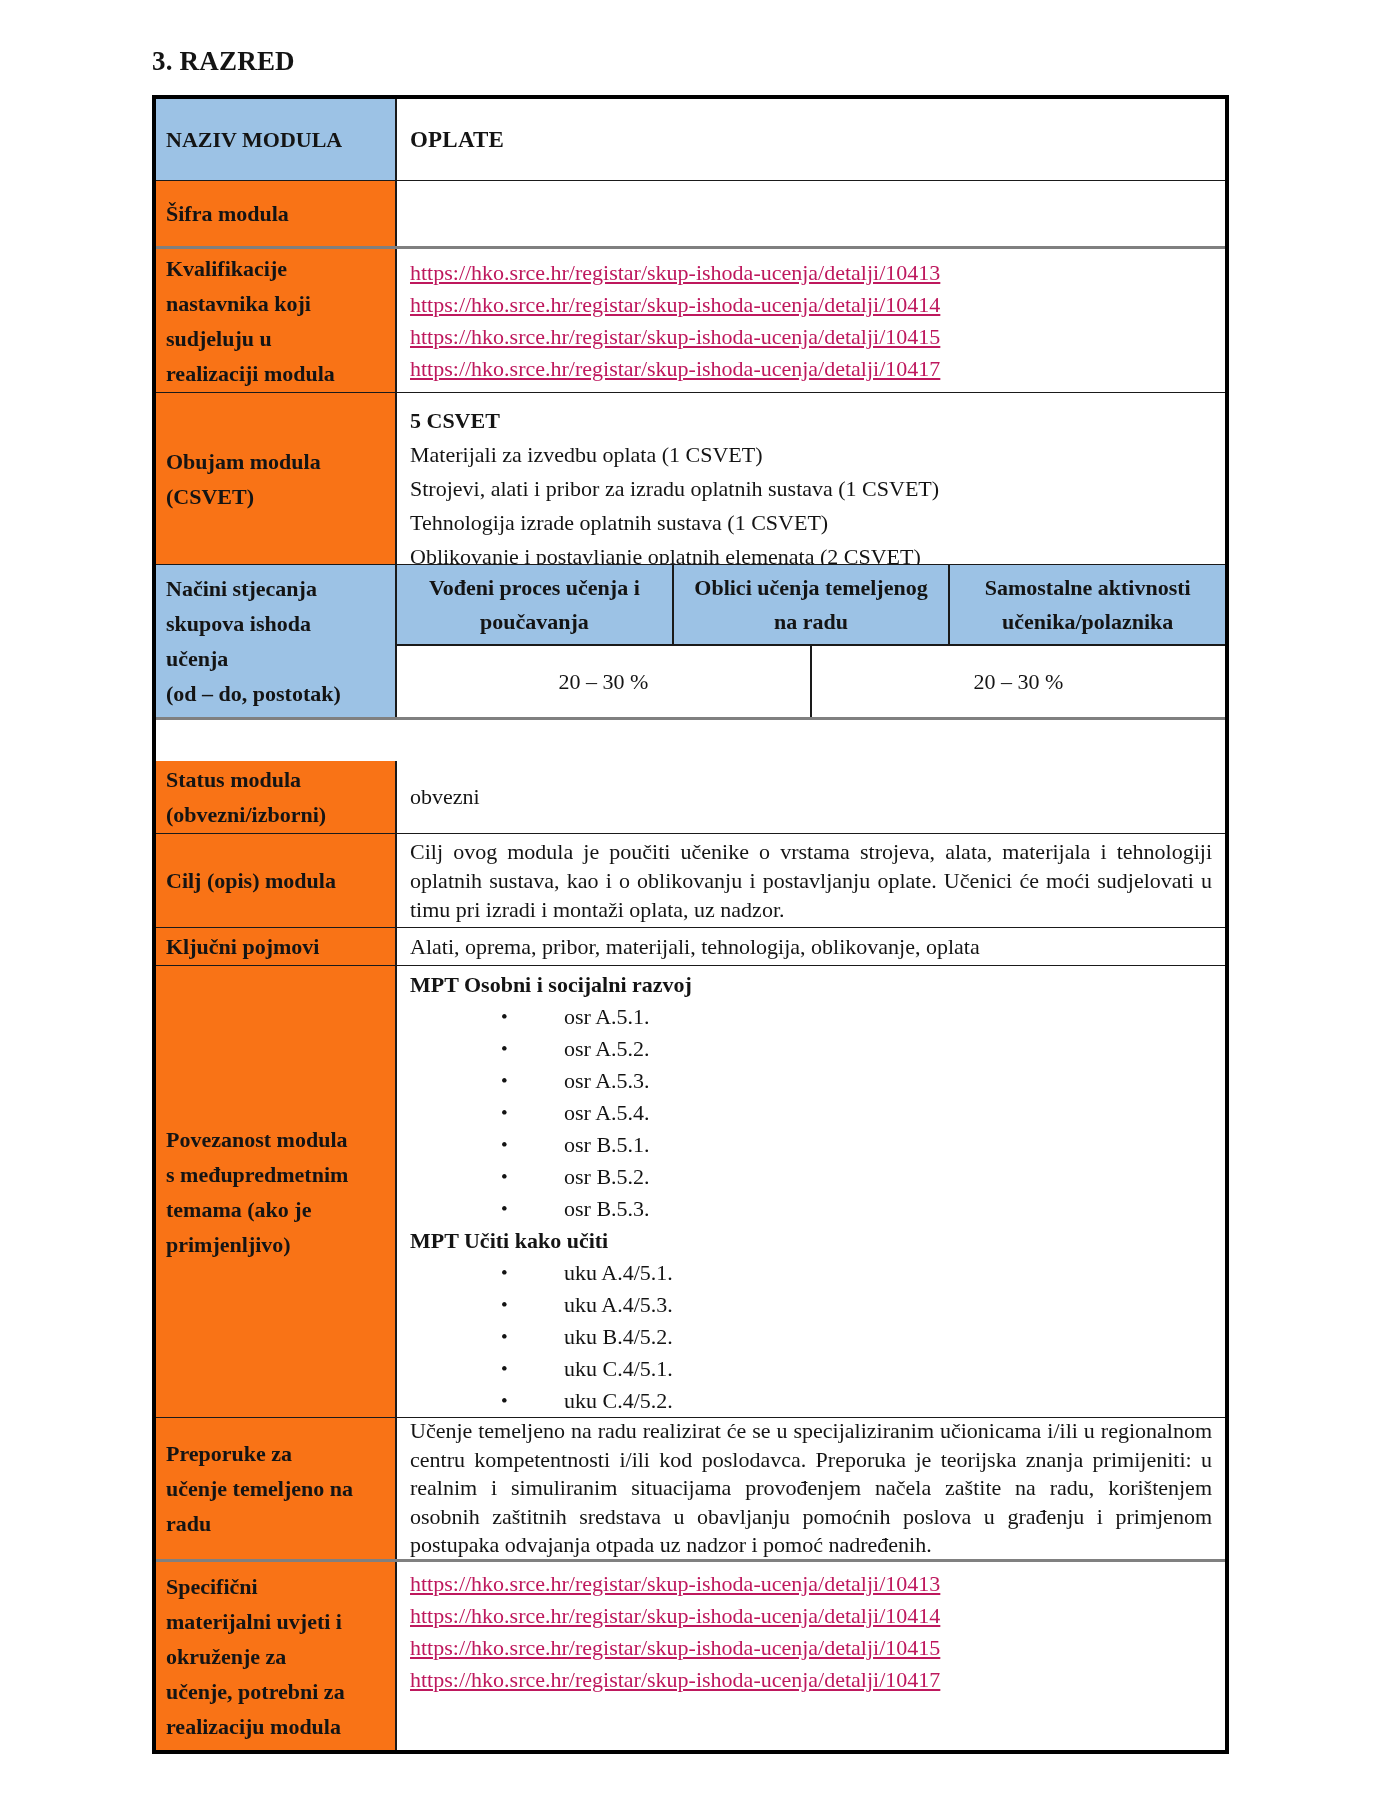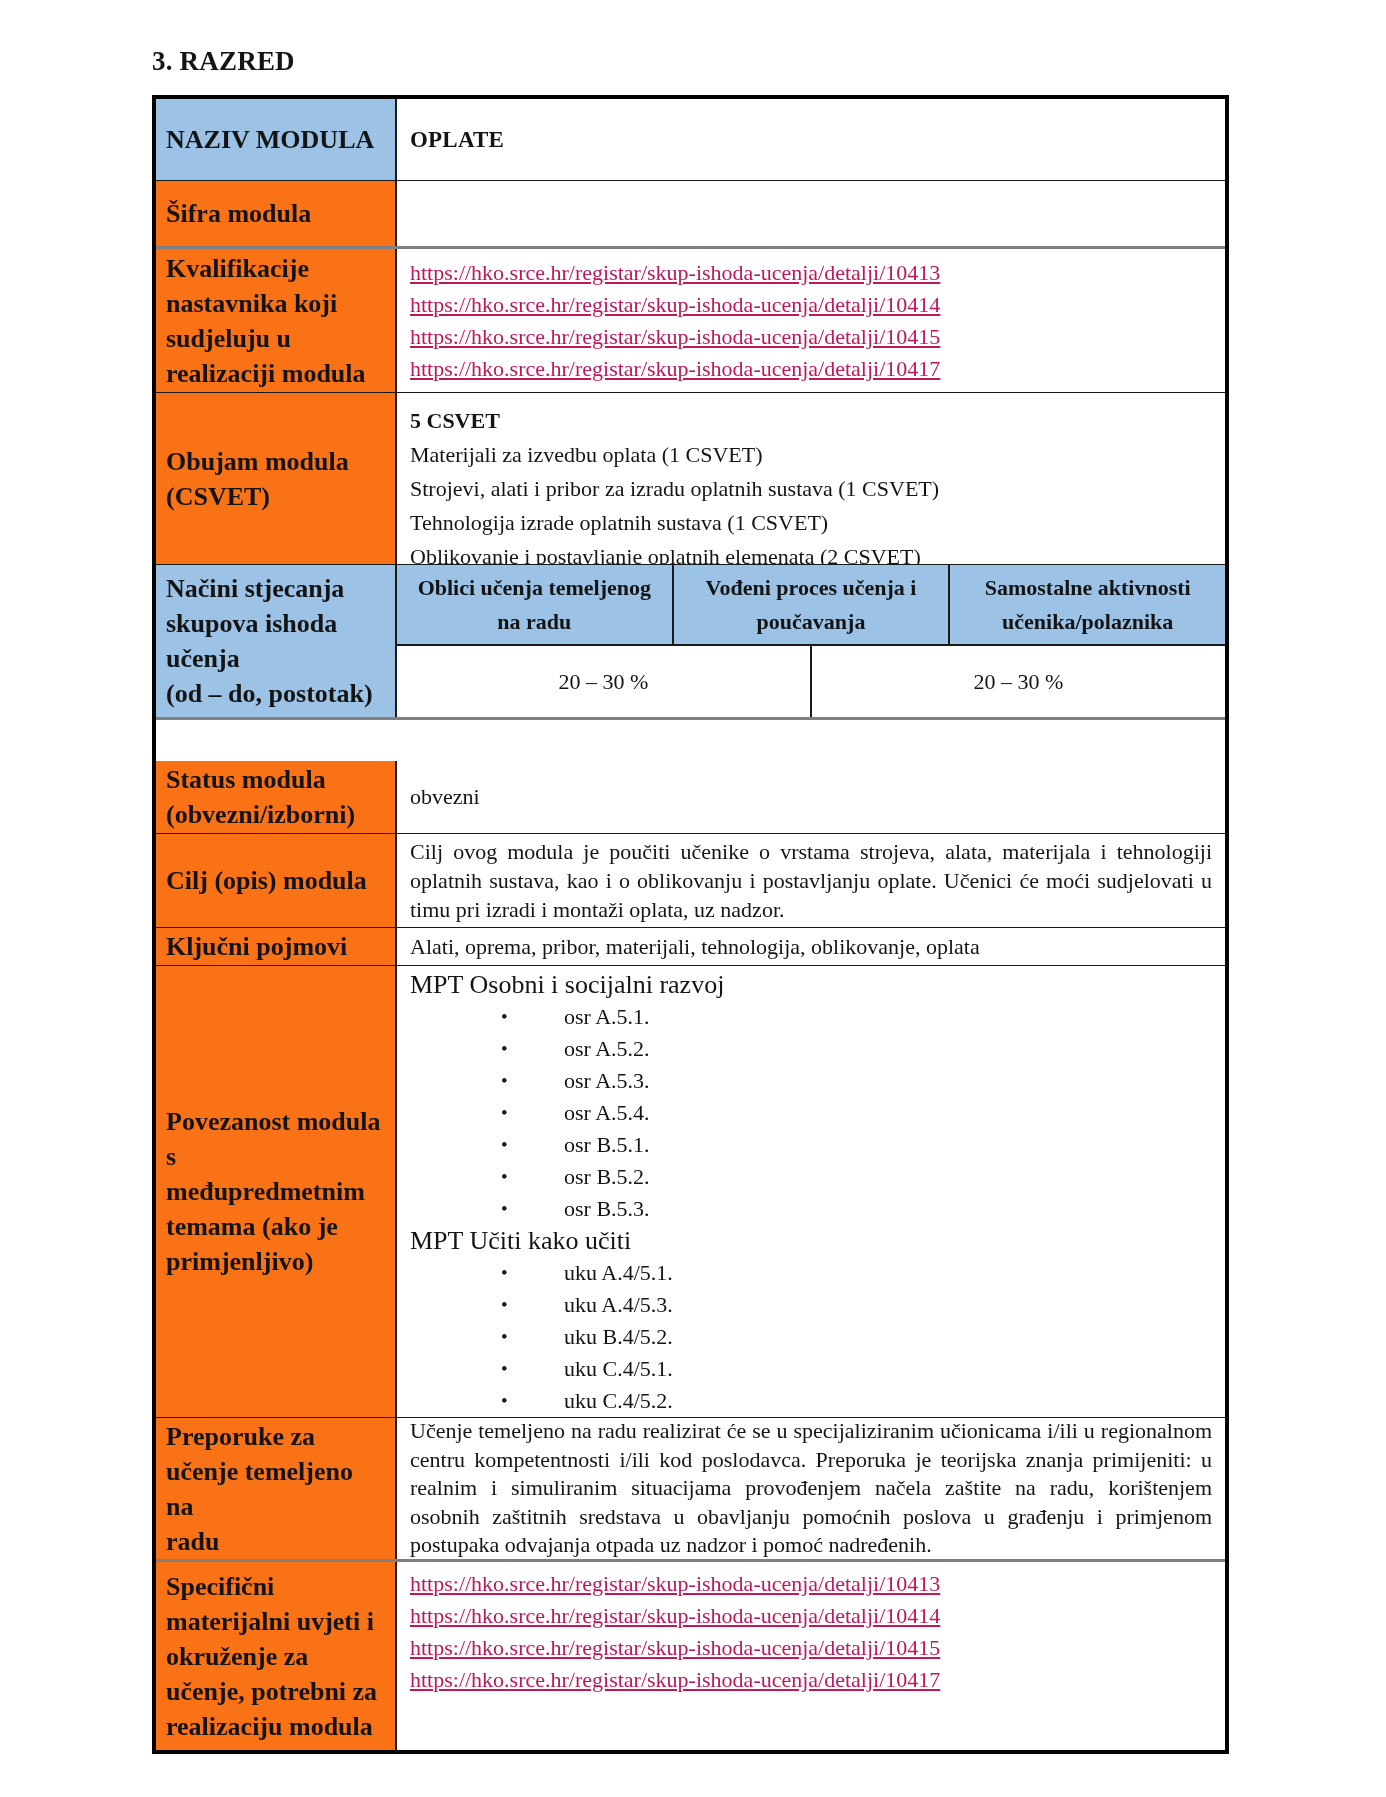--- a/index.html
+++ b/index.html
@@ -31,7 +31,7 @@
   }
   .label-cell.dark { background:#9CC2E5; }
   .label-text {
-    font-weight:bold; font-size:26px; line-height:35px;
+    font-weight:bold; font-size:22px; line-height:35px;
     white-space:pre-line;
   }
   .content-cell {

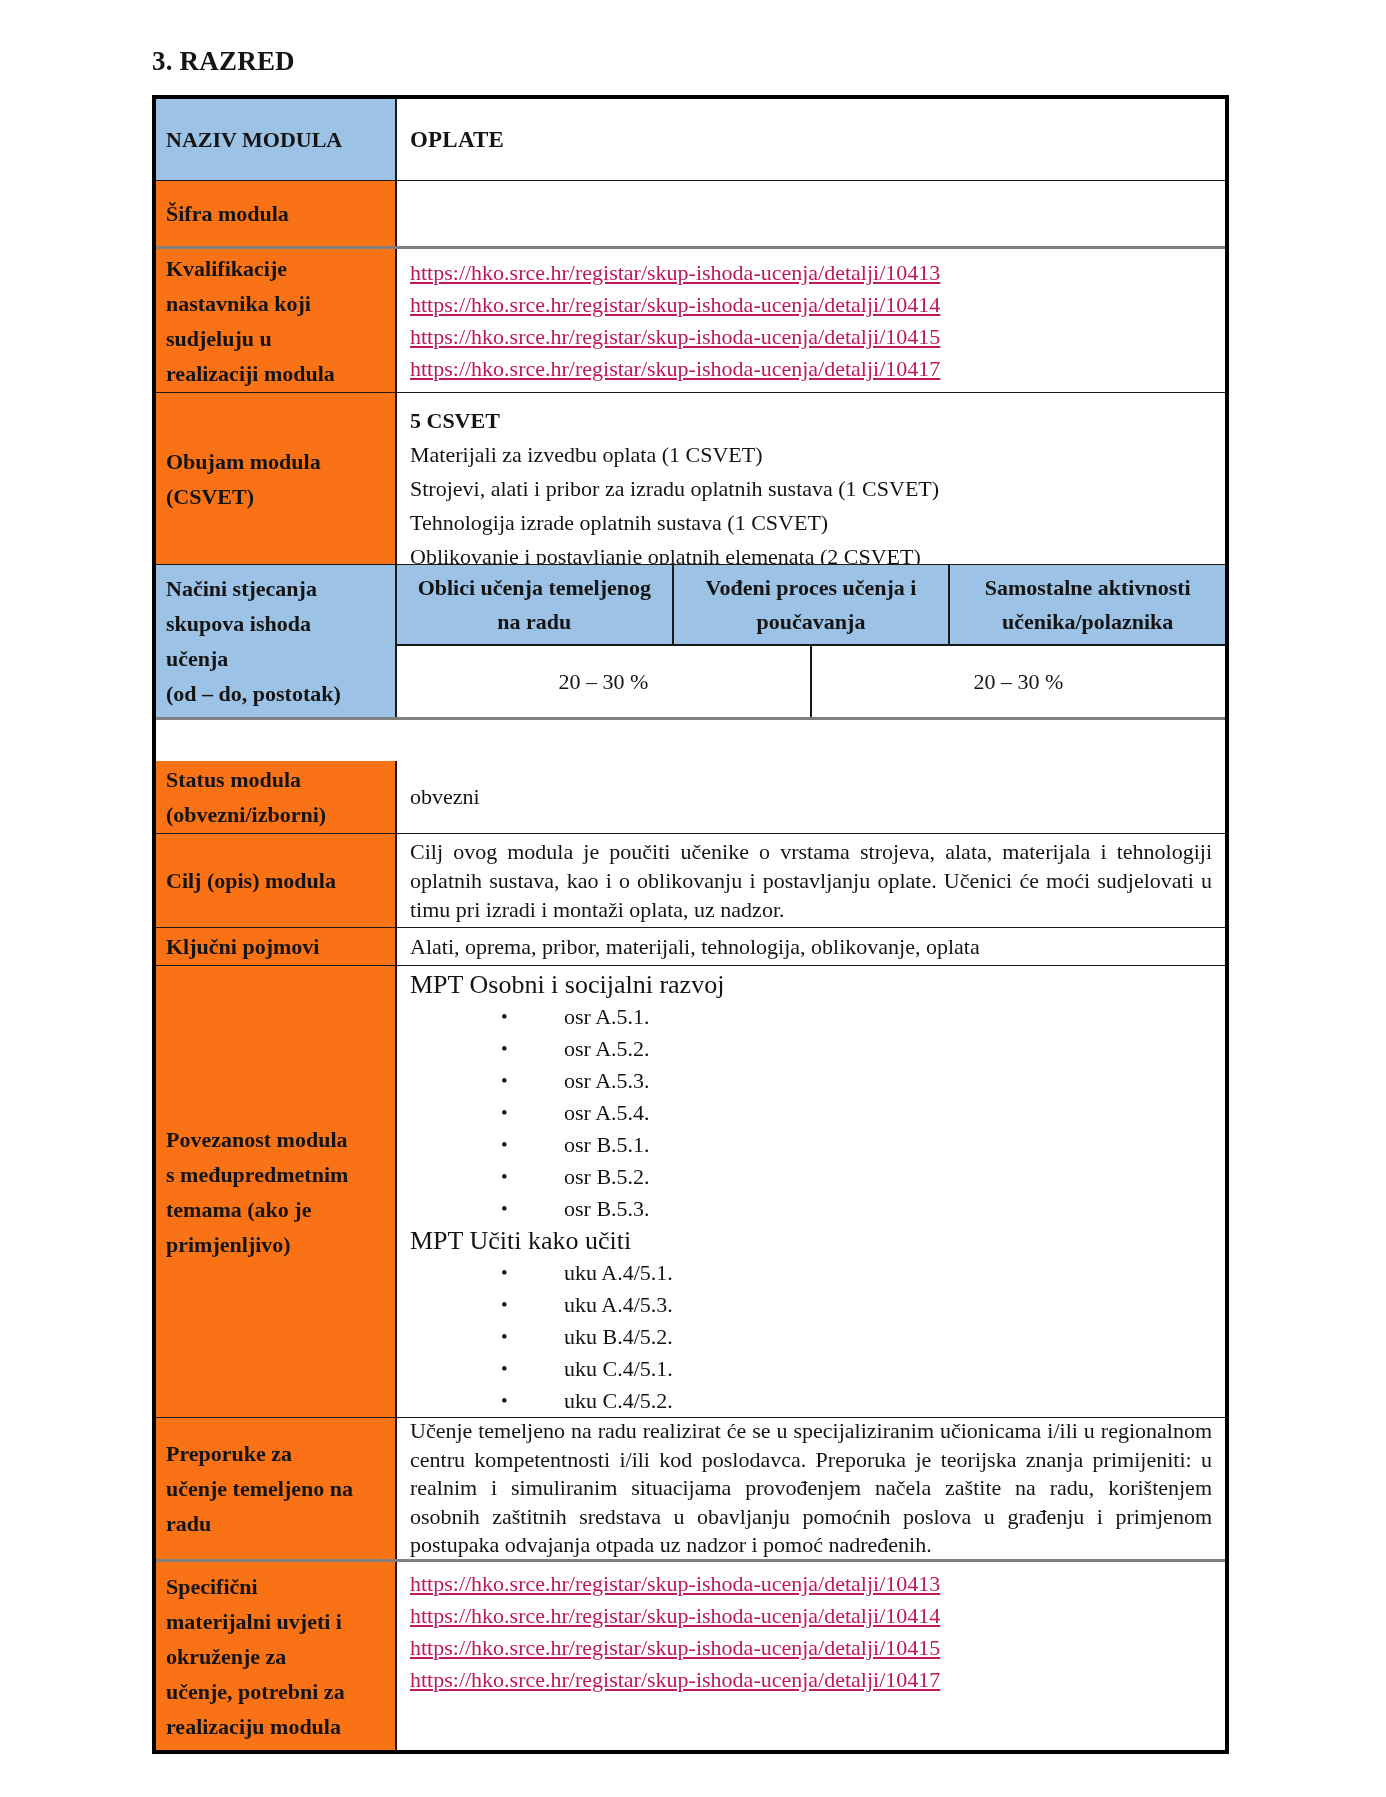--- a/index.html
+++ b/index.html
@@ -161,8 +161,8 @@
       </div>
       <div class="nacini-grid">
         <div class="nacini-head">
+          <div class="n-col">Vođeni proces učenja i poučavanja</div>
           <div class="n-col">Oblici učenja temeljenog na radu</div>
-          <div class="n-col">Vođeni proces učenja i poučavanja</div>
           <div class="n-col">Samostalne aktivnosti učenika/polaznika</div>
         </div>
         <div class="nacini-vals">

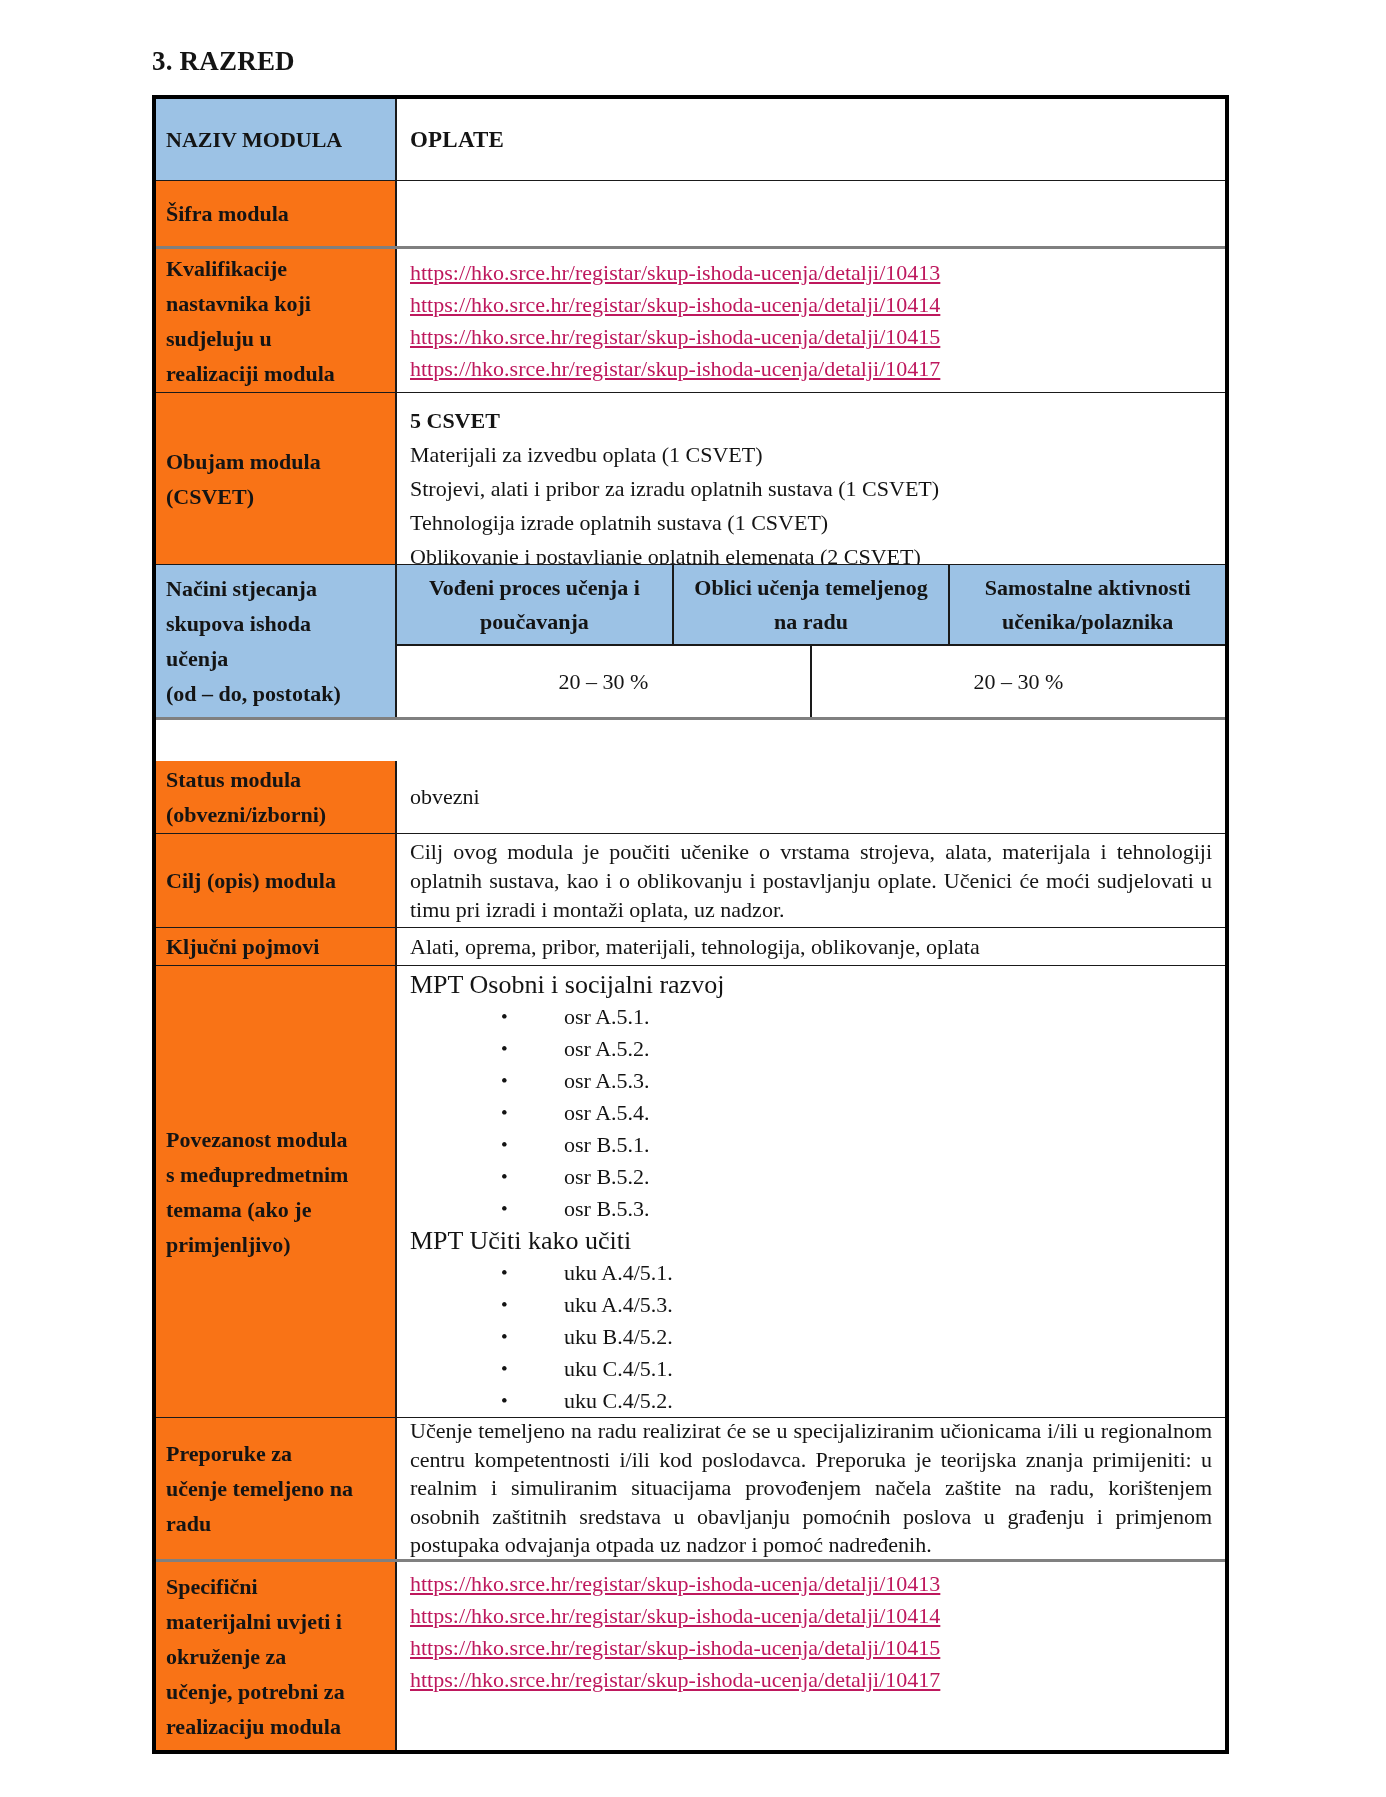--- a/index.html
+++ b/index.html
@@ -90,7 +90,7 @@
   .single-line { line-height:26px; }
 
   .povez-cell { justify-content:flex-start; padding-top:3px; }
-  .mpt-heading { font-weight:normal; font-size:26px; line-height:32px; }
+  .mpt-heading { font-weight:bold; font-size:22px; line-height:32px; }
   .bullet-item { position:relative; padding-left:154px; line-height:32px; }
   .bullet { position:absolute; left:91px; top:0; font-size:19px; }
 

